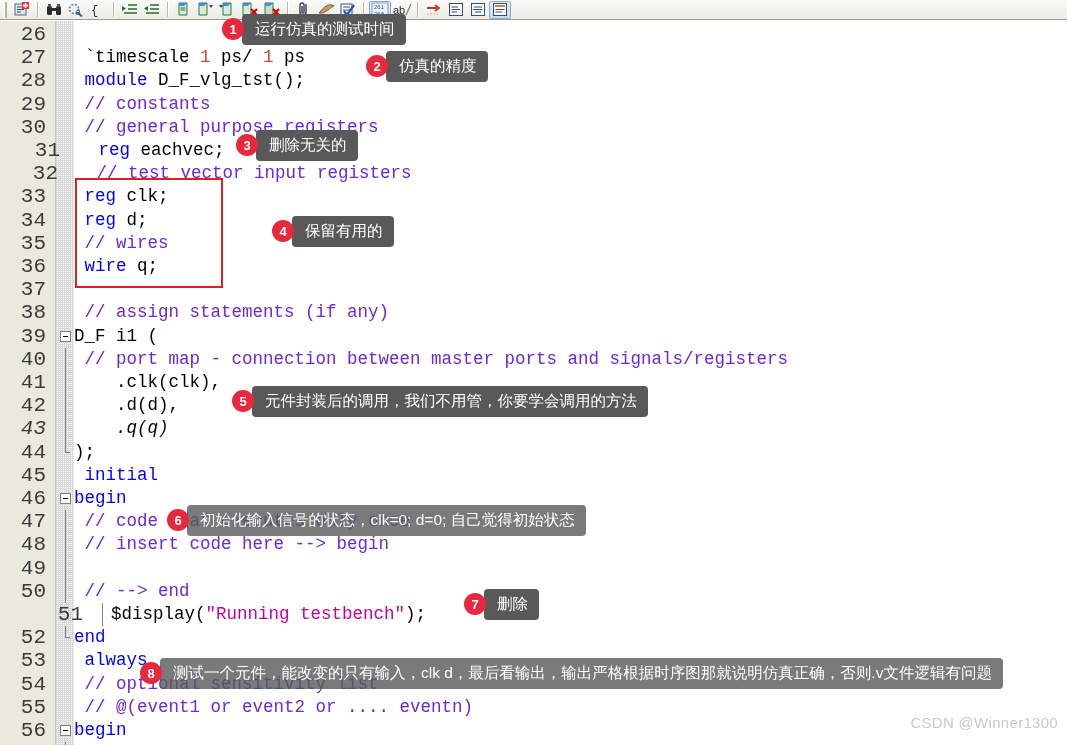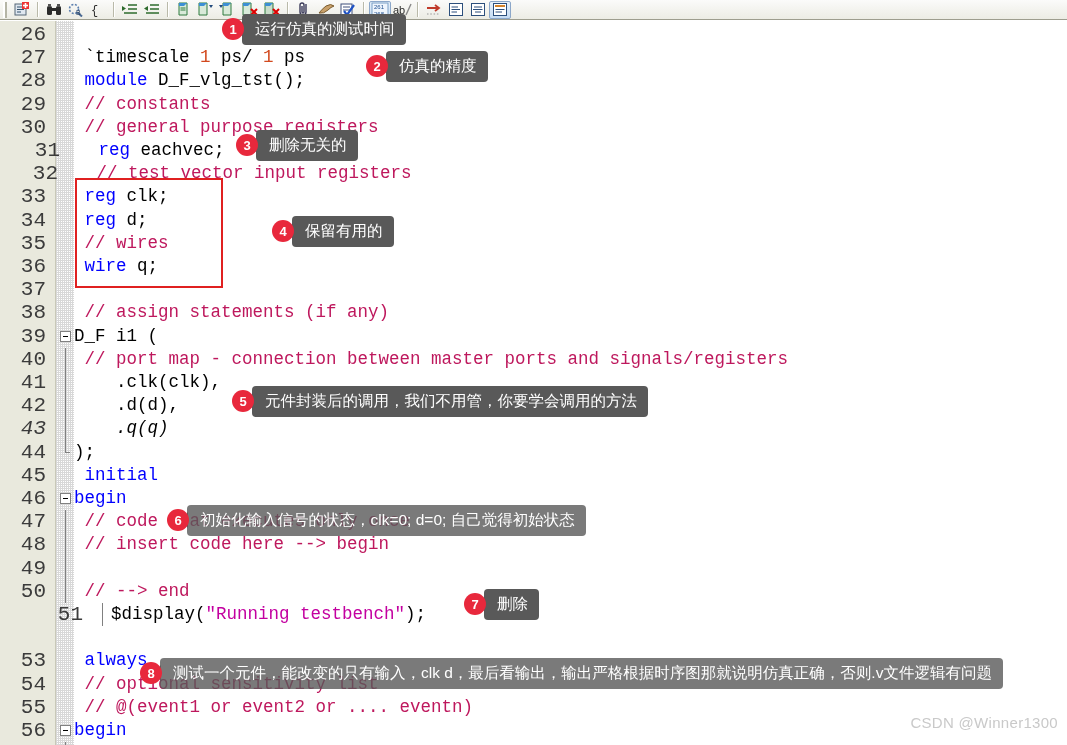--- a/index.html
+++ b/index.html
@@ -112,7 +112,7 @@
     white-space: pre;
   }
   .kw      { color: #0000ff; }
-  .cmt     { color: #be185d; }
+  .cmt     { color: #6d28d9; }
   .str     { color: #c300a0; }
   .num     { color: #d2491e; }
   .plain   { color: #000000; }

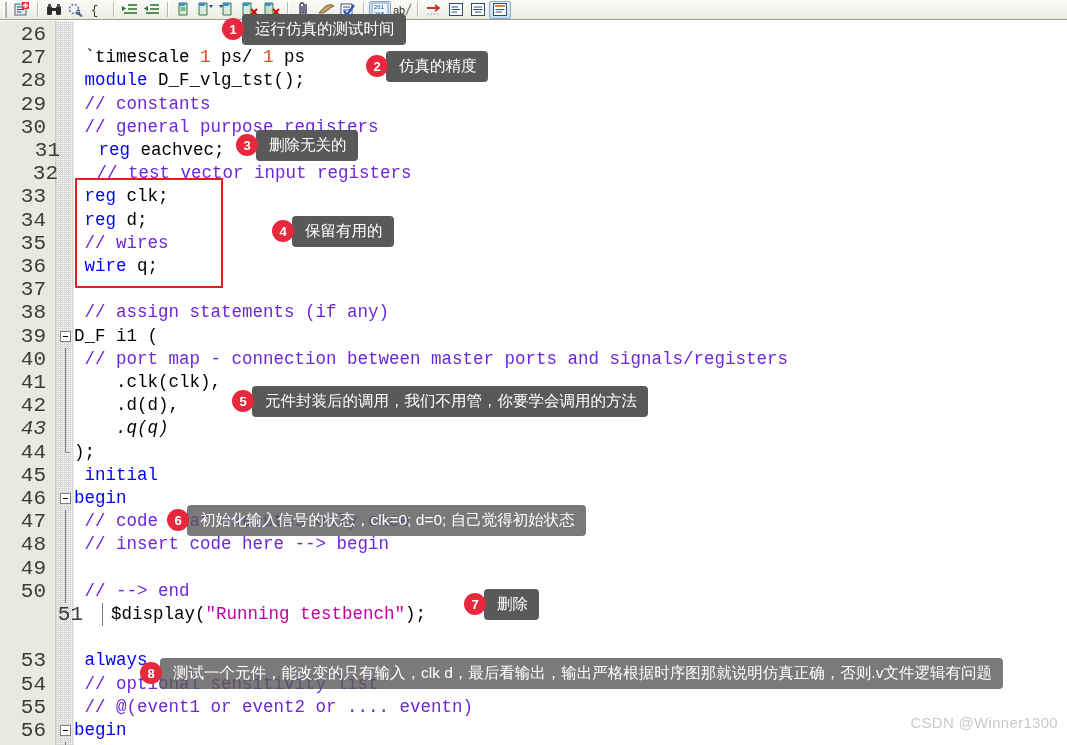--- a/index.html
+++ b/index.html
@@ -417,6 +417,7 @@
         <div class="line" style="top: 535.6px; position: absolute; left: 0px; width: 1067px;"><span class="lnum">49</span><span class="fold-line"></span><span class="ltext"></span></div>
         <div class="line" style="top: 558.8px; position: absolute; left: 0px; width: 1067px;"><span class="lnum">50</span><span class="fold-line"></span><span class="ltext"><span class="cmt"> // --&gt; end</span></span></div>
         <div class="line" style="top: 582px; position: absolute; left: 0px; width: 935px; margin-left: 37px;"><span class="lnum">51</span><span class="fold-line"></span><span class="ltext"><span class="plain">$display(</span><span class="str">"Running testbench"</span><span class="plain">);</span></span></div>
+        <div class="line" style="top: 605.2px; position: absolute; left: 0px; width: 1067px;"><span class="lnum">52</span><span class="fold-end"></span><span class="ltext"><span class="kw">end</span></span></div>
         <div class="line" style="top: 628.4px; position: absolute; left: 0px; width: 1067px;"><span class="lnum">53</span><span class="ltext"><span class="kw"> always</span></span></div>
         <div class="line" style="top: 651.6px; position: absolute; left: 0px; width: 1067px;"><span class="lnum">54</span><span class="ltext"><span class="cmt"> // optional sensitivity list</span></span></div>
         <div class="line" style="top: 674.8px; position: absolute; left: 0px; width: 1067px;"><span class="lnum">55</span><span class="ltext"><span class="cmt"> // @(event1 or event2 or .... eventn)</span></span></div>

